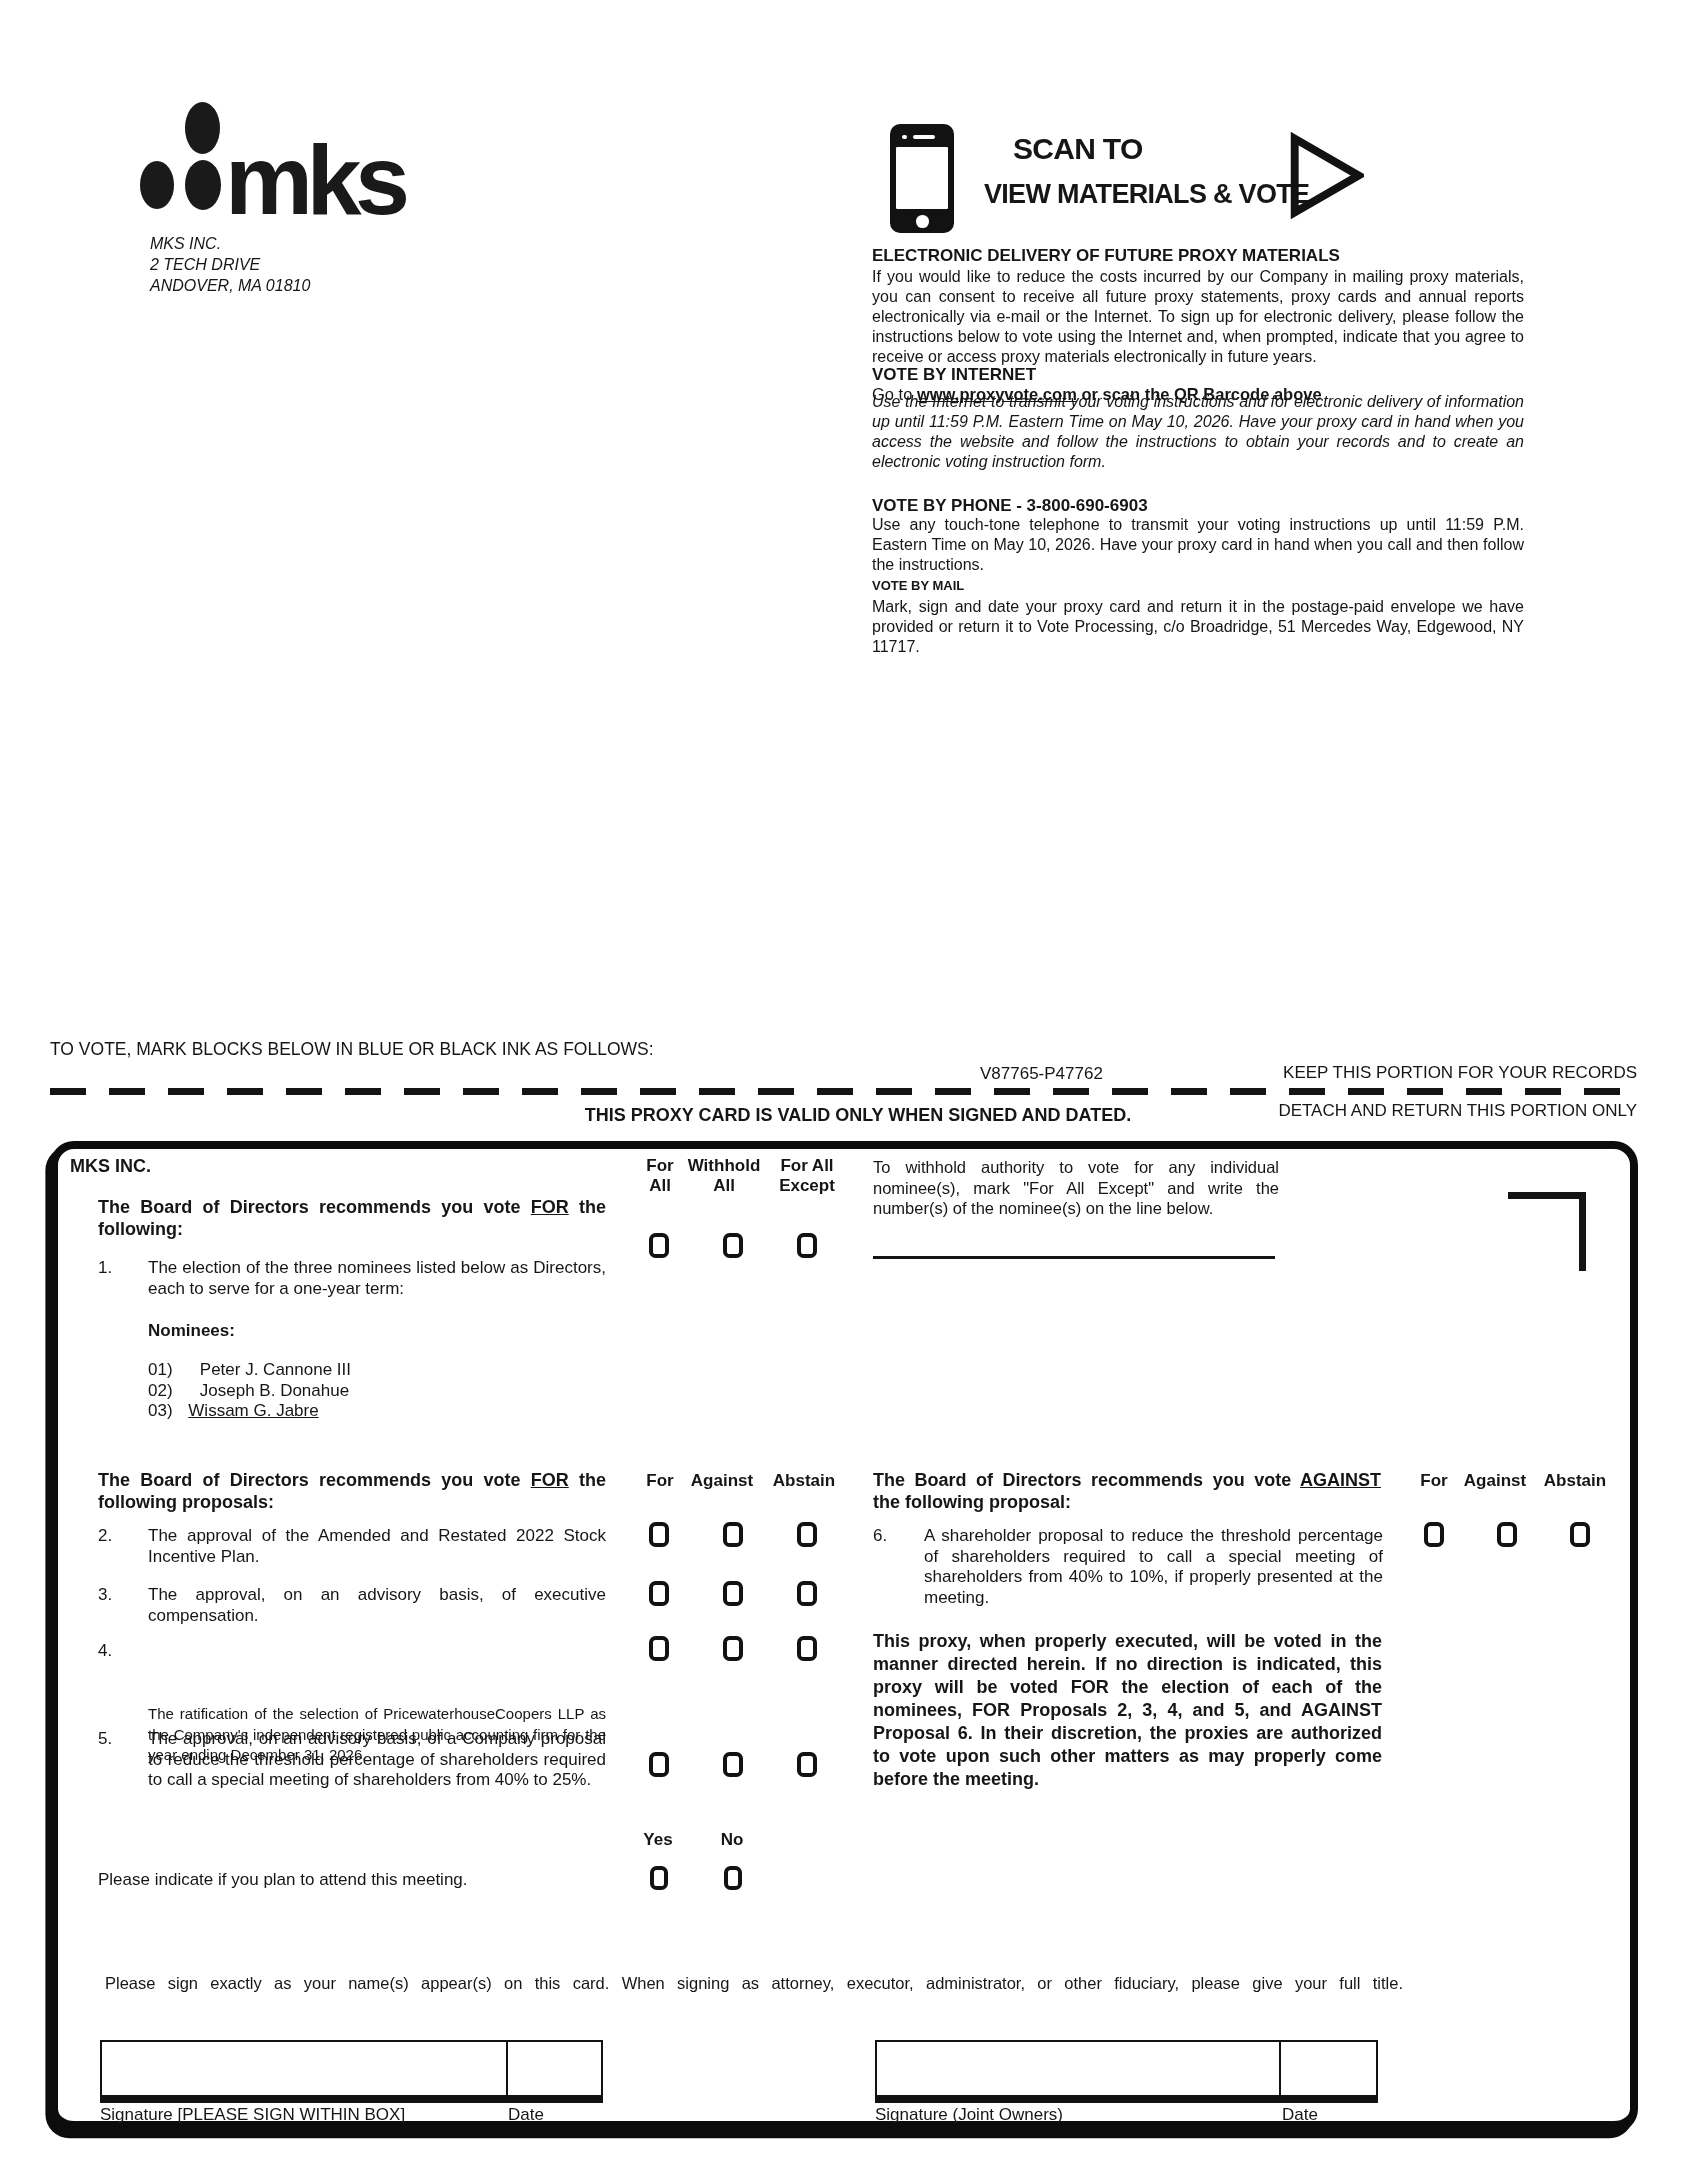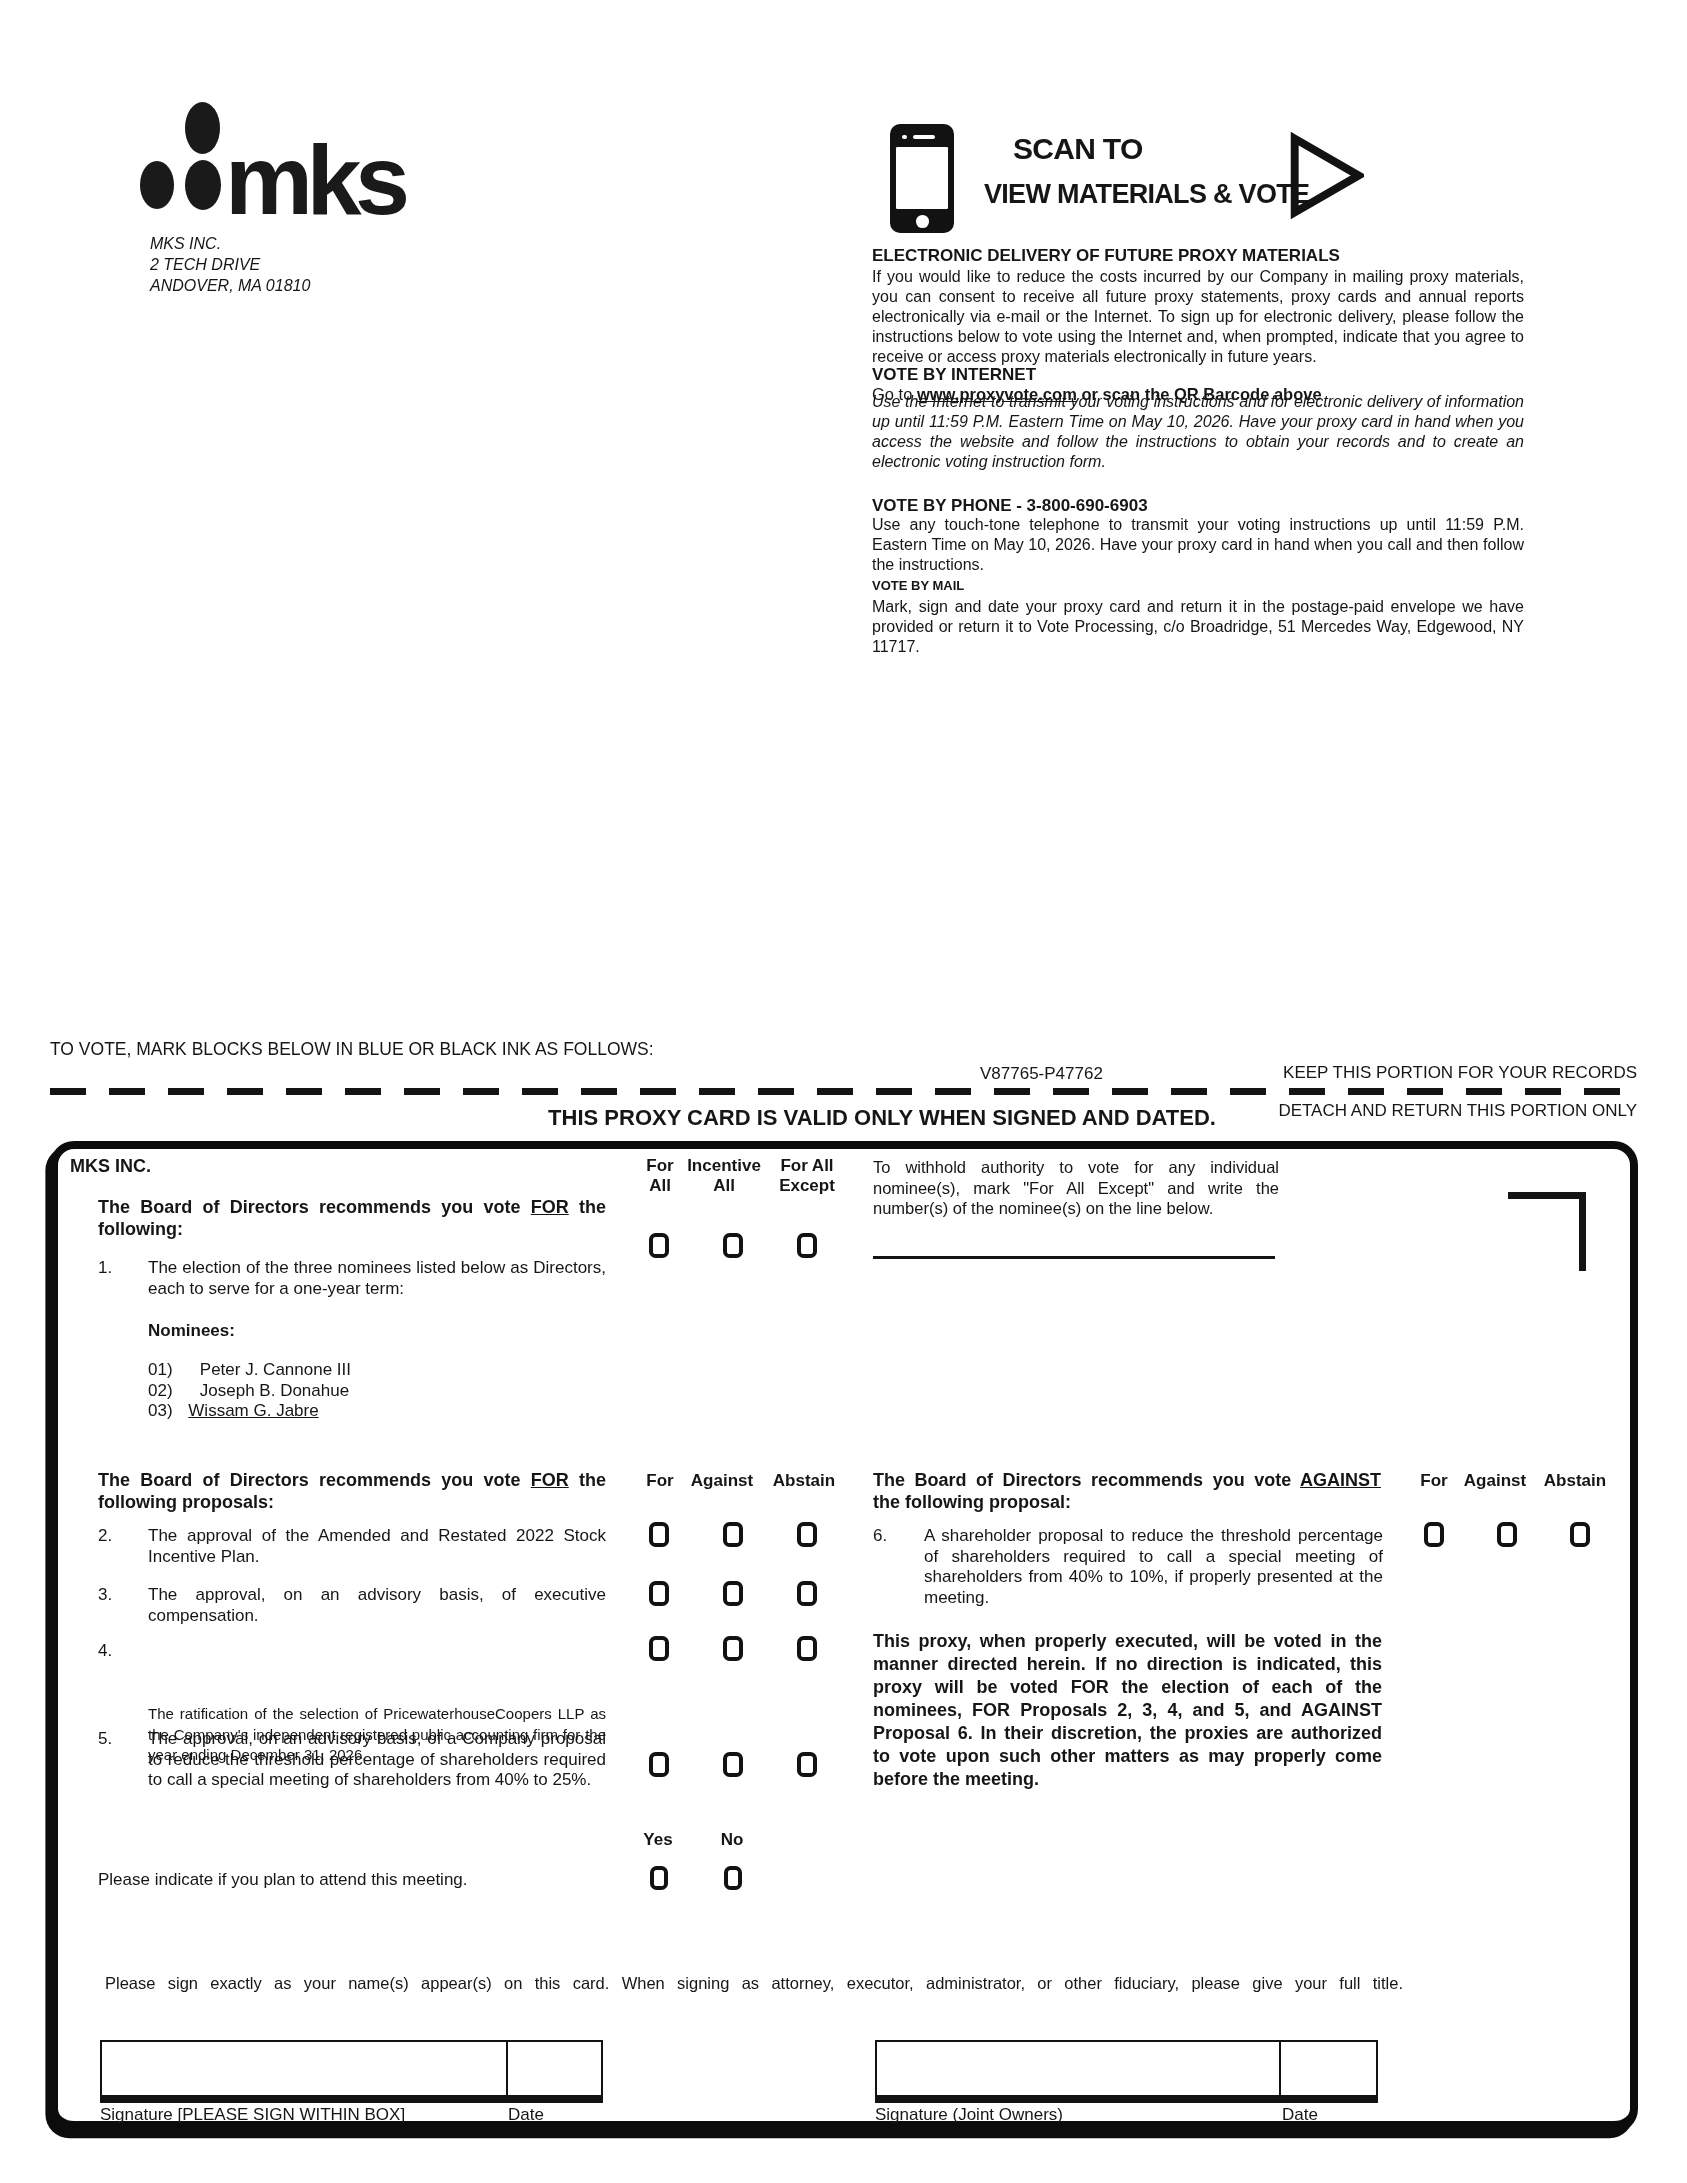--- a/index.html
+++ b/index.html
@@ -90,7 +90,7 @@
 <div class="abs nowrap" style="left:980px;top:1064px;font-size:17px;">V87765-P47762</div>
 <div class="abs nowrap" style="right:50px;top:1063px;font-size:17px;">KEEP THIS PORTION FOR YOUR RECORDS</div>
 <div class="abs dash" style="left:50px;top:1088px;width:1587px;"></div>
-<div class="abs b nowrap" style="left:882px;top:1105px;transform:translateX(-50%);font-size:22px;">THIS PROXY CARD IS VALID ONLY WHEN SIGNED AND DATED.</div>
+<div class="abs b nowrap" style="left:858px;top:1105px;transform:translateX(-50%);font-size:18px;">THIS PROXY CARD IS VALID ONLY WHEN SIGNED AND DATED.</div>
 <div class="abs nowrap" style="right:50px;top:1101px;font-size:17px;">DETACH AND RETURN THIS PORTION ONLY</div>
 
 <div class="abs card" style="left:50px;top:1141px;width:1588px;height:992px;"></div>

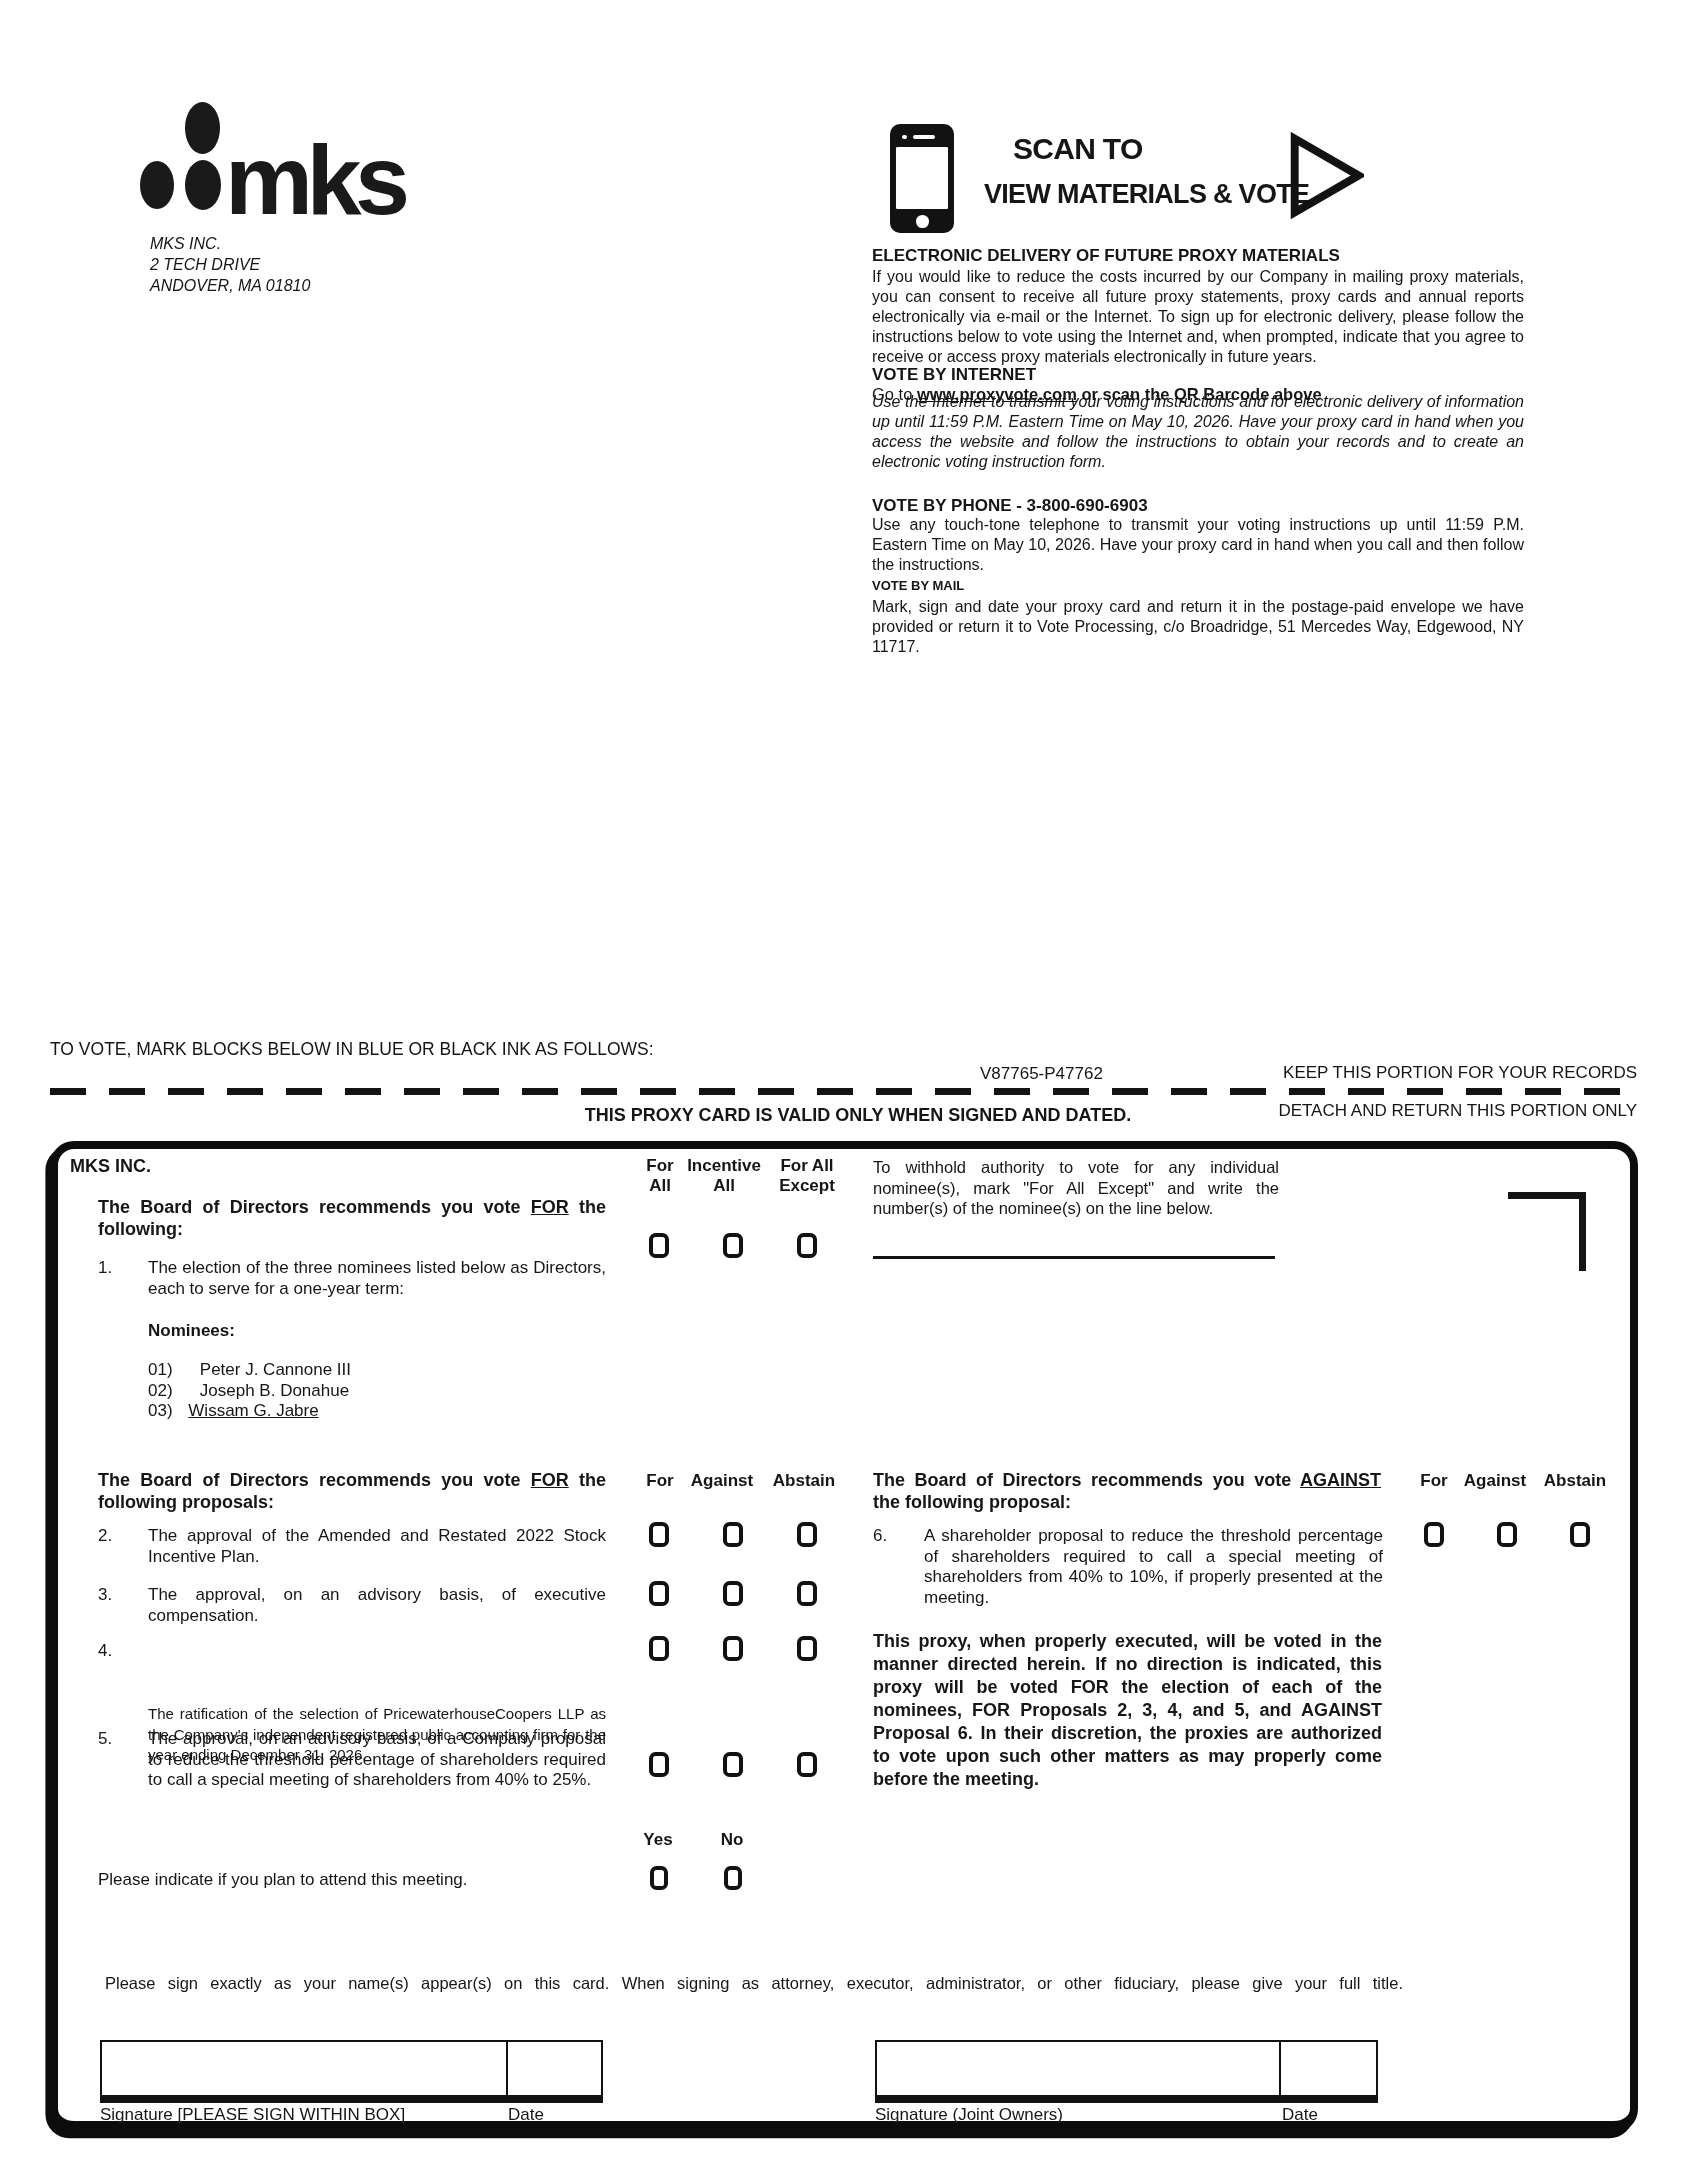--- a/index.html
+++ b/index.html
@@ -102,7 +102,7 @@
   <div>All</div>
 </div>
 <div class="abs ctr hdr2" style="left:724px;top:1156px;">
-  <div>Incentive</div>
+  <div>Withhold</div>
   <div>All</div>
 </div>
 <div class="abs ctr hdr2" style="left:807px;top:1156px;">

